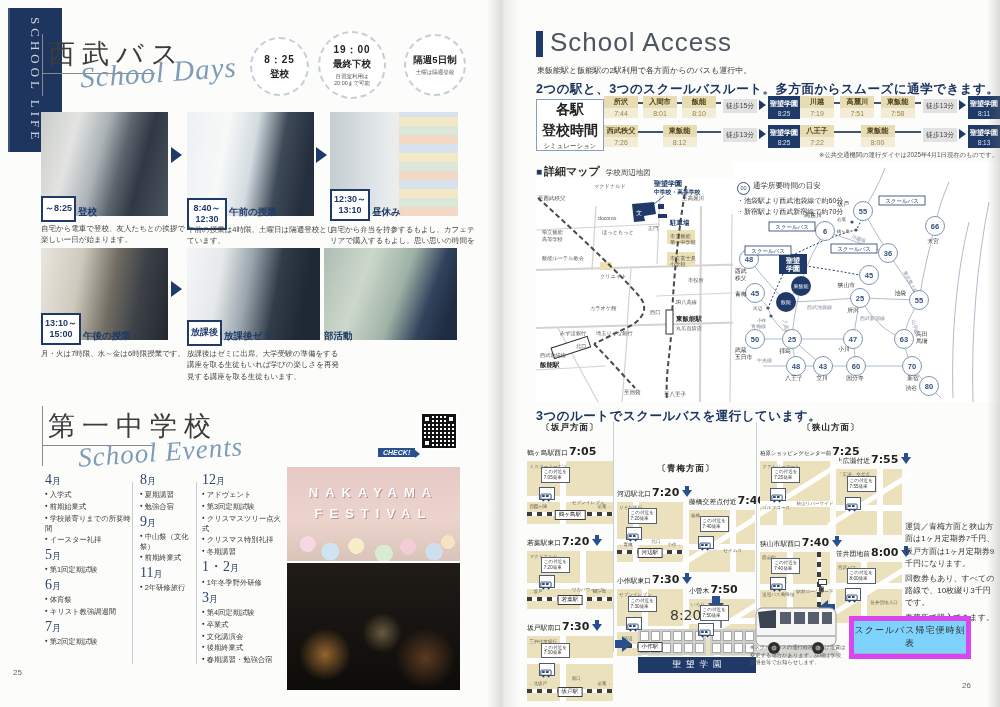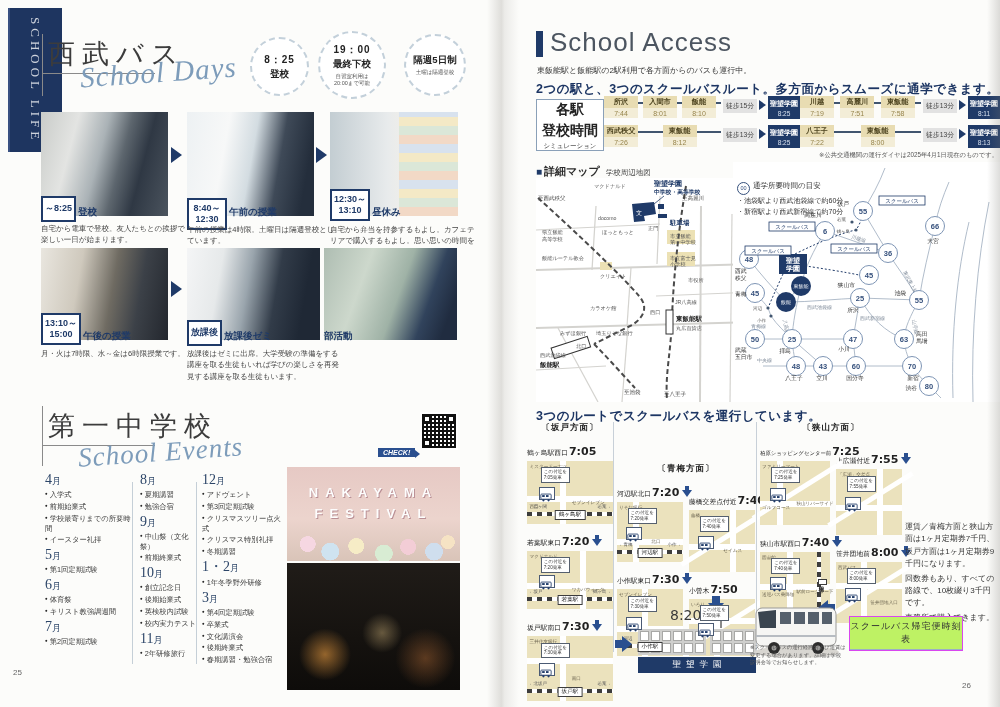--- a/index.html
+++ b/index.html
@@ -302,13 +302,6 @@
             <div><span class="enum">9</span><span class="eunit">月</span></div>
             <p class="eit">中山祭（文化祭）</p>
             <p class="eit">前期終業式</p>
-          </div>
-          <div class="emon">
-            <div><span class="enum">10</span><span class="eunit">月</span></div>
-            <p class="eit">創立記念日</p>
-            <p class="eit">後期始業式</p>
-            <p class="eit">英検校内試験</p>
-            <p class="eit">校内実力テスト</p>
           </div>
           <div class="emon">
             <div><span class="enum">11</span><span class="eunit">月</span></div>

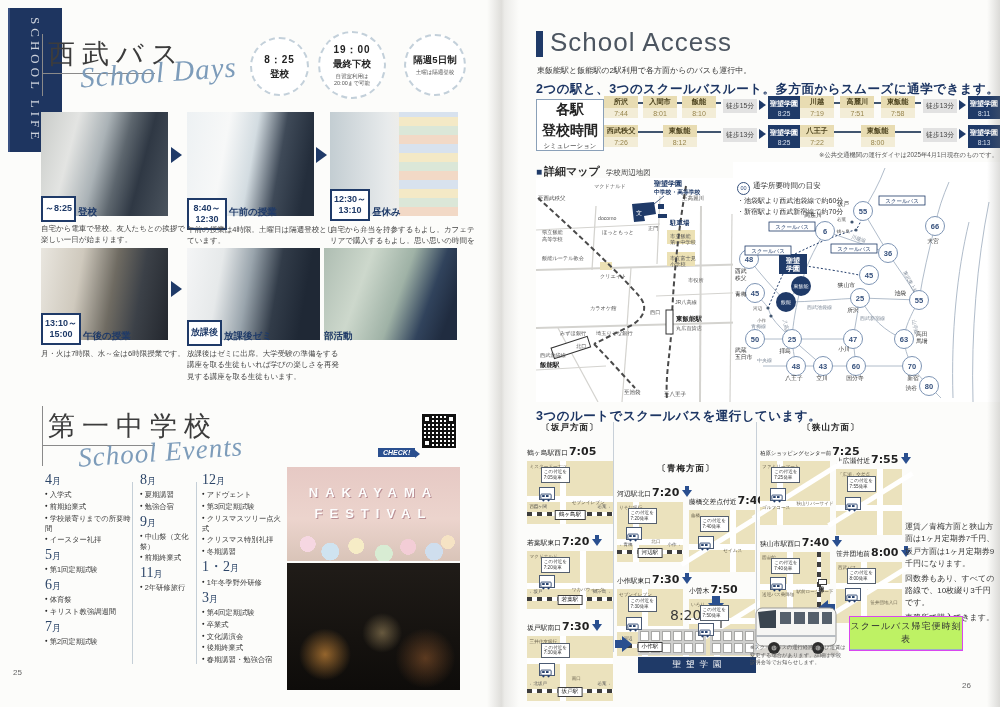--- a/index.html
+++ b/index.html
@@ -167,7 +167,7 @@
     letter-spacing:5px;padding:2px 0 2px 5px}
   #bus-photo{position:absolute}
   .busnote{position:absolute;width:96px;font-size:5.3px;line-height:1.45;color:#555}
-  #timetable{position:absolute;width:112px;background:#bef264;border:1px solid #d946ef}
+  #timetable{position:absolute;width:112px;background:#7dd3fc;border:5px solid #d946ef}
   #timetable .tt-title{font-size:9px;color:#333;text-align:center;padding:3px 0;
     border-bottom:1px solid #9ab0c4;letter-spacing:1px}
   #timetable .tt-body{display:flex;padding:3px 5px 4px 7px}

